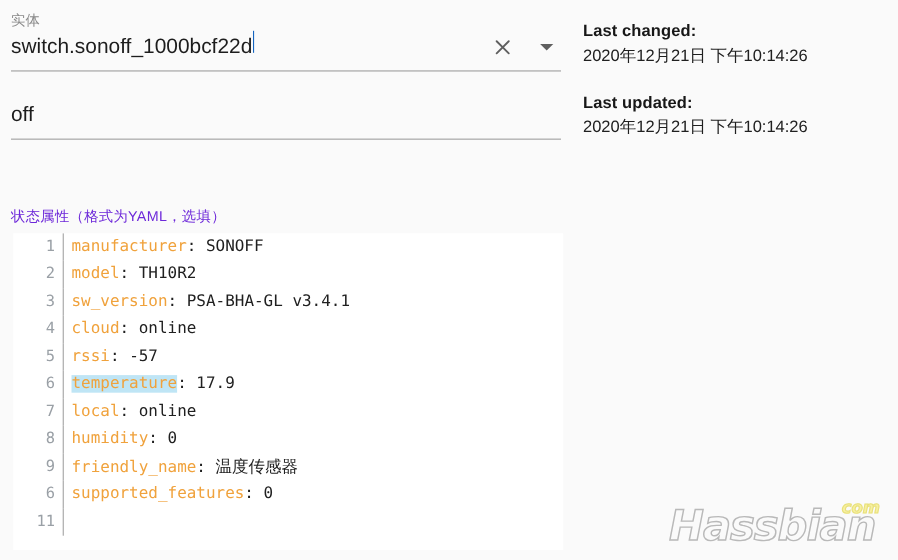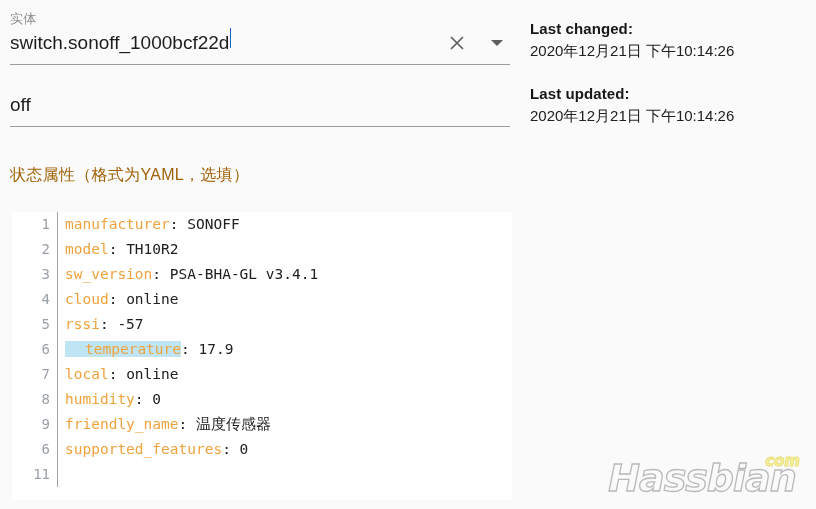--- a/index.html
+++ b/index.html
@@ -82,9 +82,9 @@
   .attr-label {
     position: absolute;
     left: 10px;
-    top: 165px;
-    font-size: 16px;
-    color: #a16207;
+    top: 188px;
+    font-size: 13px;
+    color: #6d28d9;
     letter-spacing: .3px;
   }
 

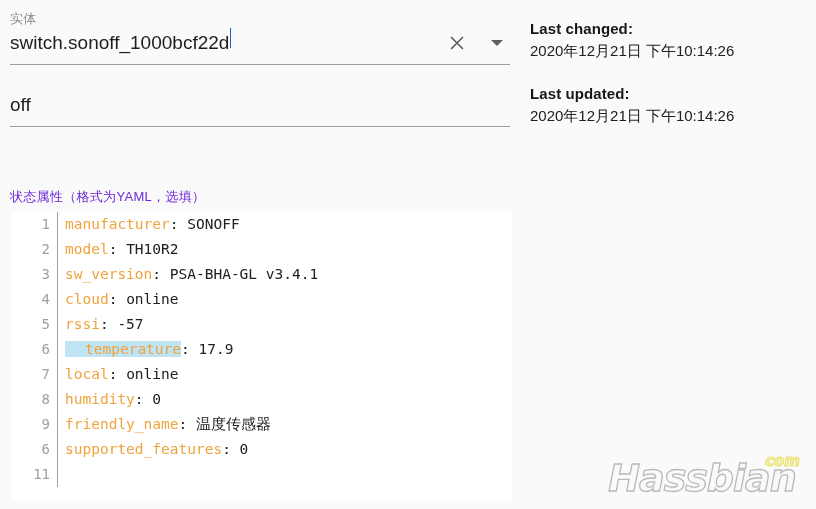--- a/index.html
+++ b/index.html
@@ -125,7 +125,7 @@
     color: #202020;
   }
   .k      { color: #f0a23c; }
-  .k.sel  { background: #bfe5f5; padding-left: 20px; }
+  .k.sel  { background: #bfe5f5; }
   .punct  { color: #202020; }
   .v      { color: #202020; }
   .v-cjk  { font-family: "DejaVu Sans", sans-serif; font-size: 15px; }

